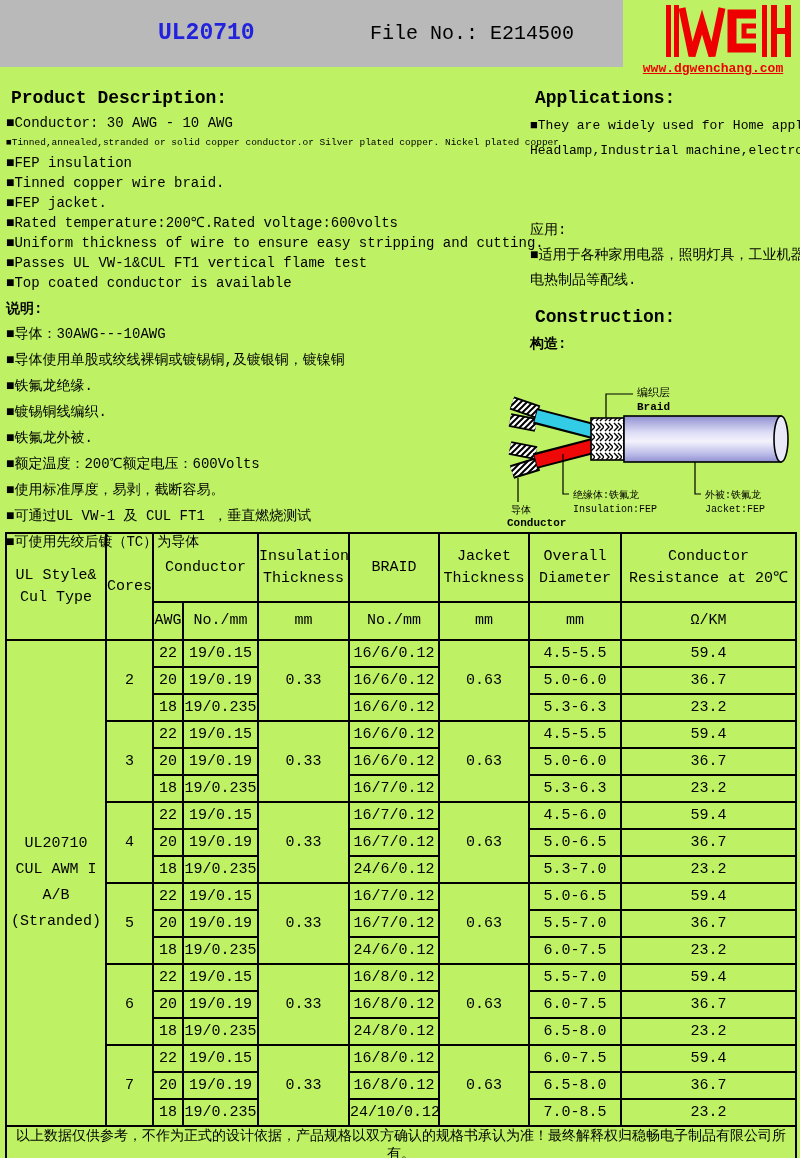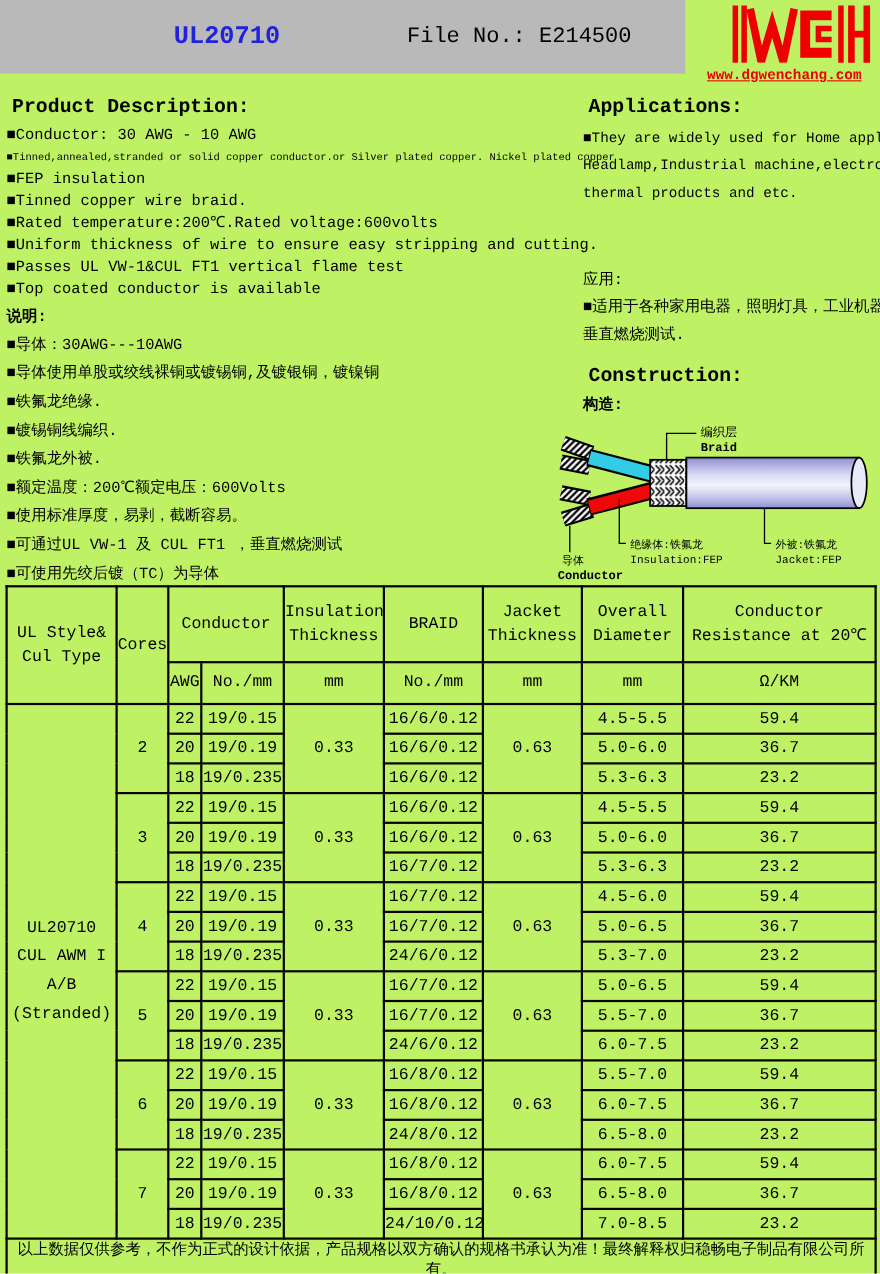--- a/index.html
+++ b/index.html
@@ -99,7 +99,6 @@
     <div id="app-lines">
         <div class="app-line small">■They are widely used for Home appliance,</div>
         <div class="app-line small">Headlamp,Industrial machine,electro</div>
-        <div class="app-line small">thermal products and etc.</div>
       </div>
     <div class="app-gap"></div>
     <div class="cn-line" style="font-weight:normal">应用:</div>

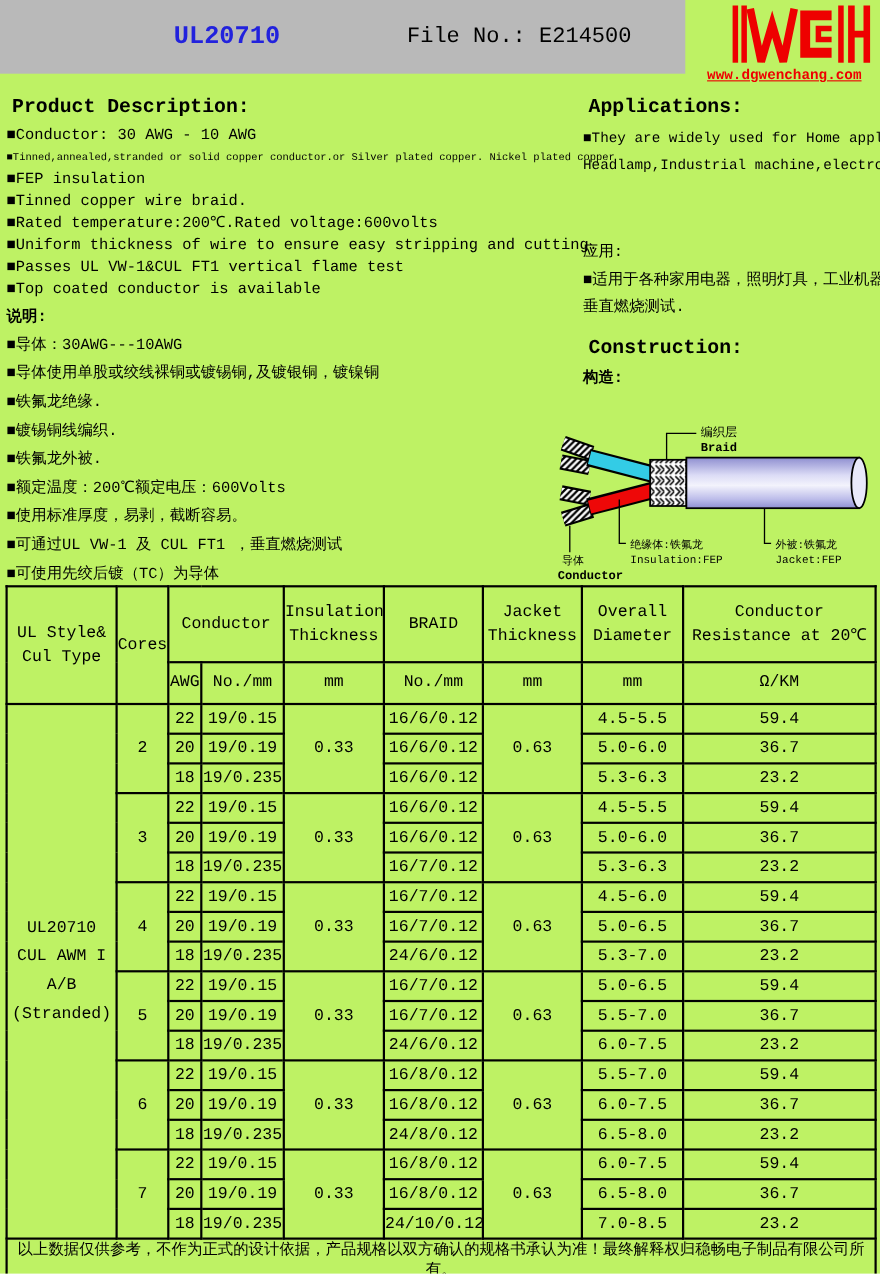--- a/index.html
+++ b/index.html
@@ -75,6 +75,7 @@
         <div class="bullet small">■Tinned,annealed,stranded or solid copper conductor.or Silver plated copper. Nickel plated copper</div>
         <div class="bullet">■FEP insulation</div>
         <div class="bullet">■Tinned copper wire braid.</div>
+        <div class="bullet">■FEP jacket.</div>
         <div class="bullet">■Rated temperature:200℃.Rated voltage:600volts</div>
         <div class="bullet">■Uniform thickness of wire to ensure easy stripping and cutting.</div>
         <div class="bullet">■Passes UL VW-1&amp;CUL FT1 vertical flame test</div>

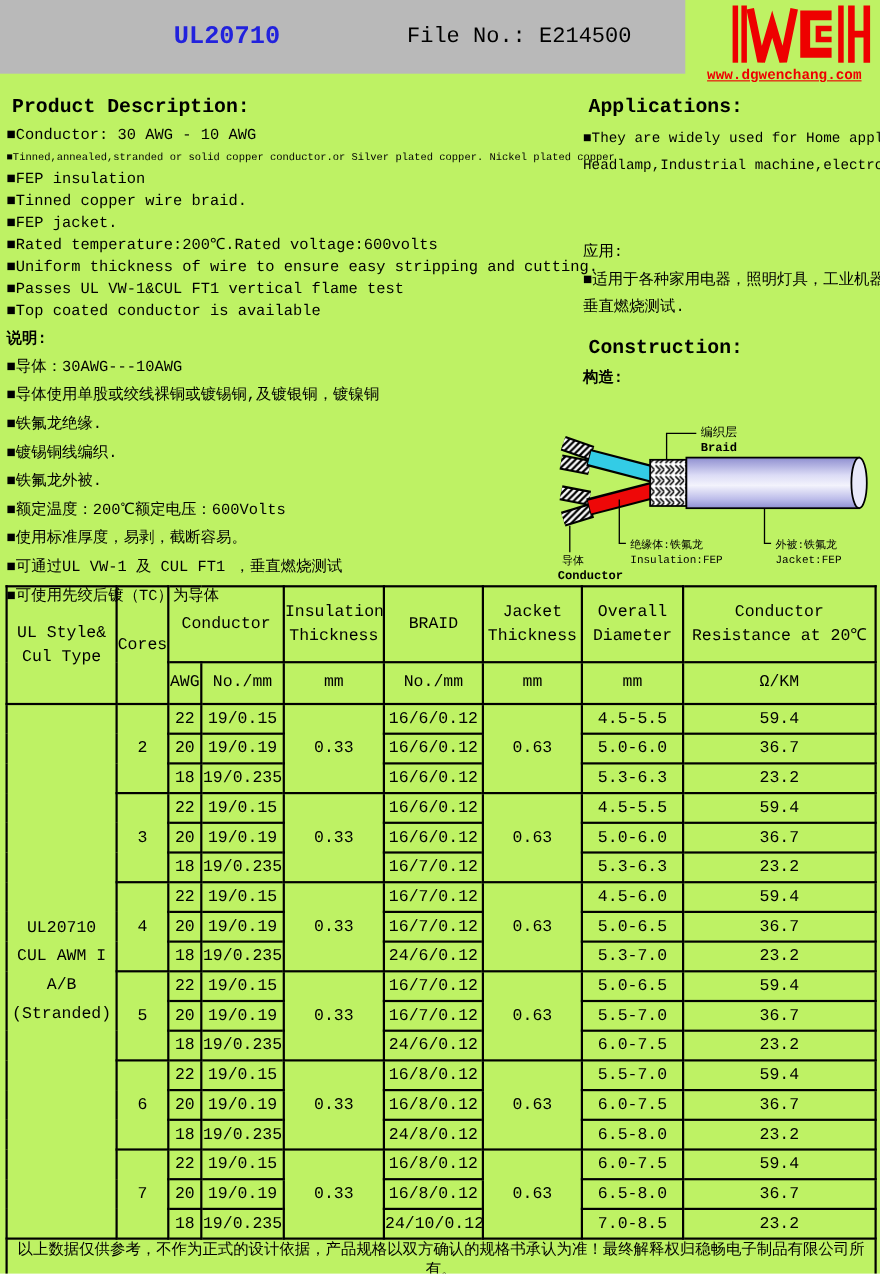--- a/index.html
+++ b/index.html
@@ -105,7 +105,7 @@
     <div class="cn-line" style="font-weight:normal">应用:</div>
     <div id="app-cn-lines">
         <div class="cn-line small">■适用于各种家用电器，照明灯具，工业机器,</div>
-        <div class="cn-line small">垂直燃烧测试.</div>
+        <div class="cn-line small">电热制品等配线.</div>
       </div>
     <div class="con-gap"></div>
     <div class="sec-heading">Construction:</div>

